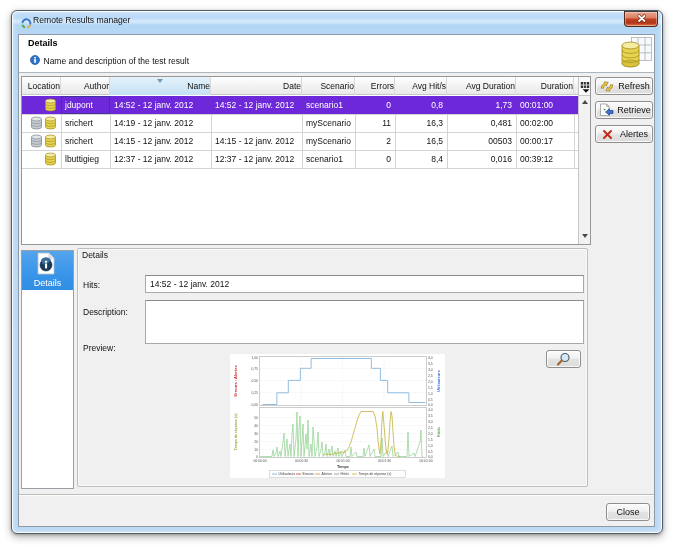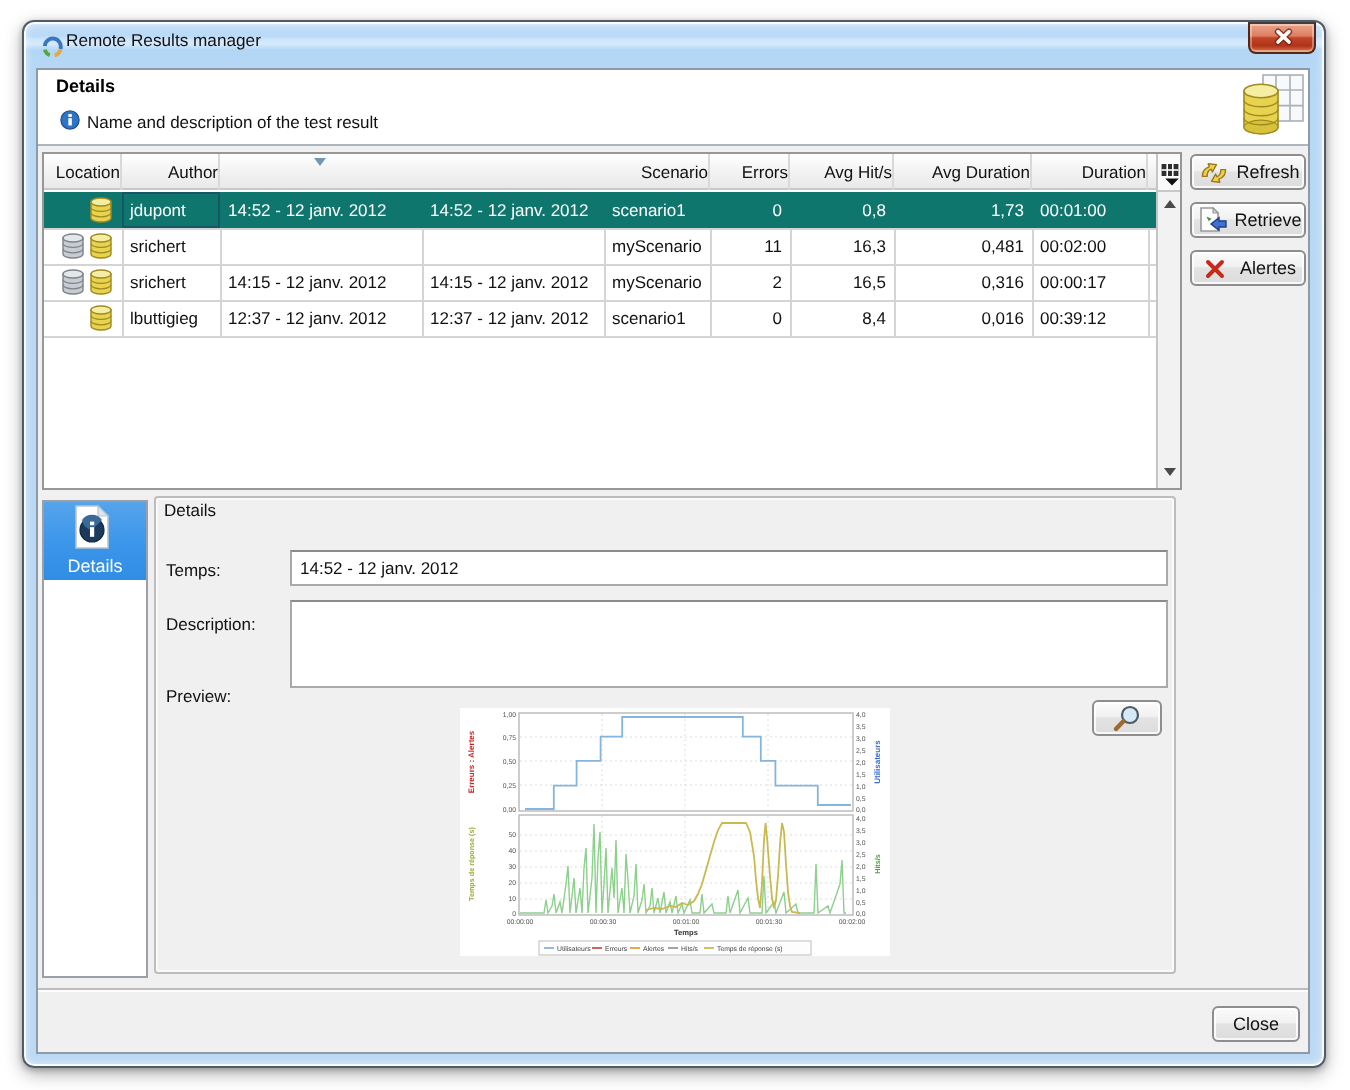--- a/index.html
+++ b/index.html
@@ -118,6 +118,7 @@
       <div id="thead">
         <div class="hc" style="left:0;width:39px">Location</div>
         <div class="hc" style="left:39px;width:49px">Author</div>
+        <div class="hc" id="hcname" style="left:88px;width:101px">Name</div>
         <div class="hc" style="left:280px;width:53px">Scenario</div>
         <div class="hc" style="left:333px;width:40px">Errors</div>
         <div class="hc" style="left:373px;width:52px">Avg Hit/s</div>

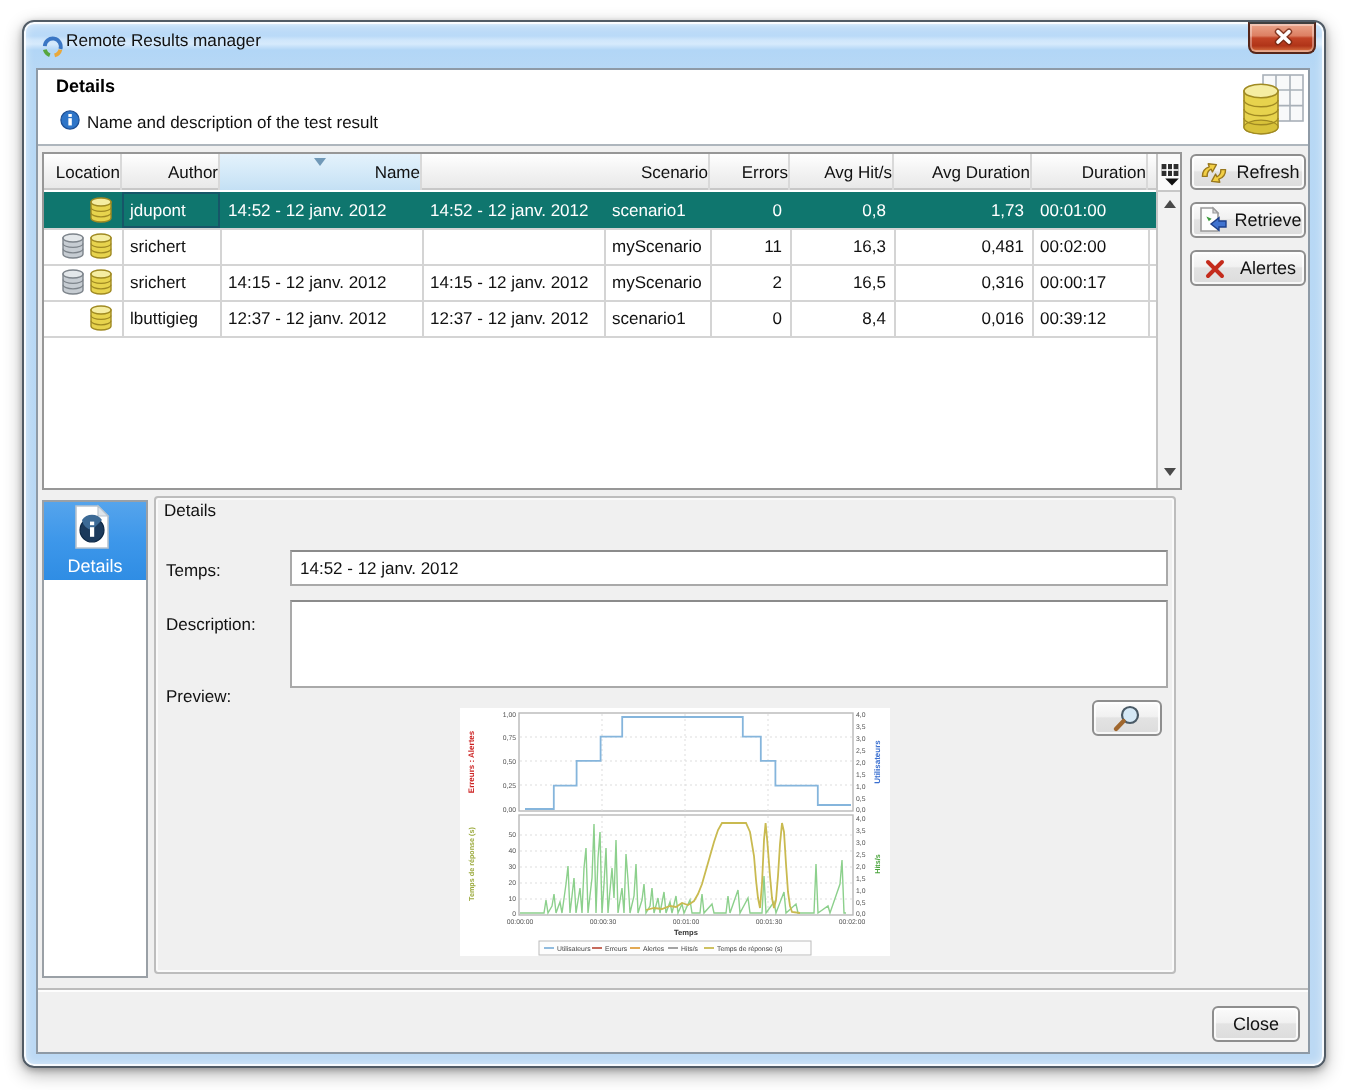--- a/index.html
+++ b/index.html
@@ -119,6 +119,7 @@
         <div class="hc" style="left:0;width:39px">Location</div>
         <div class="hc" style="left:39px;width:49px">Author</div>
         <div class="hc" id="hcname" style="left:88px;width:101px">Name</div>
+        <div class="hc" style="left:189px;width:91px">Date</div>
         <div class="hc" style="left:280px;width:53px">Scenario</div>
         <div class="hc" style="left:333px;width:40px">Errors</div>
         <div class="hc" style="left:373px;width:52px">Avg Hit/s</div>

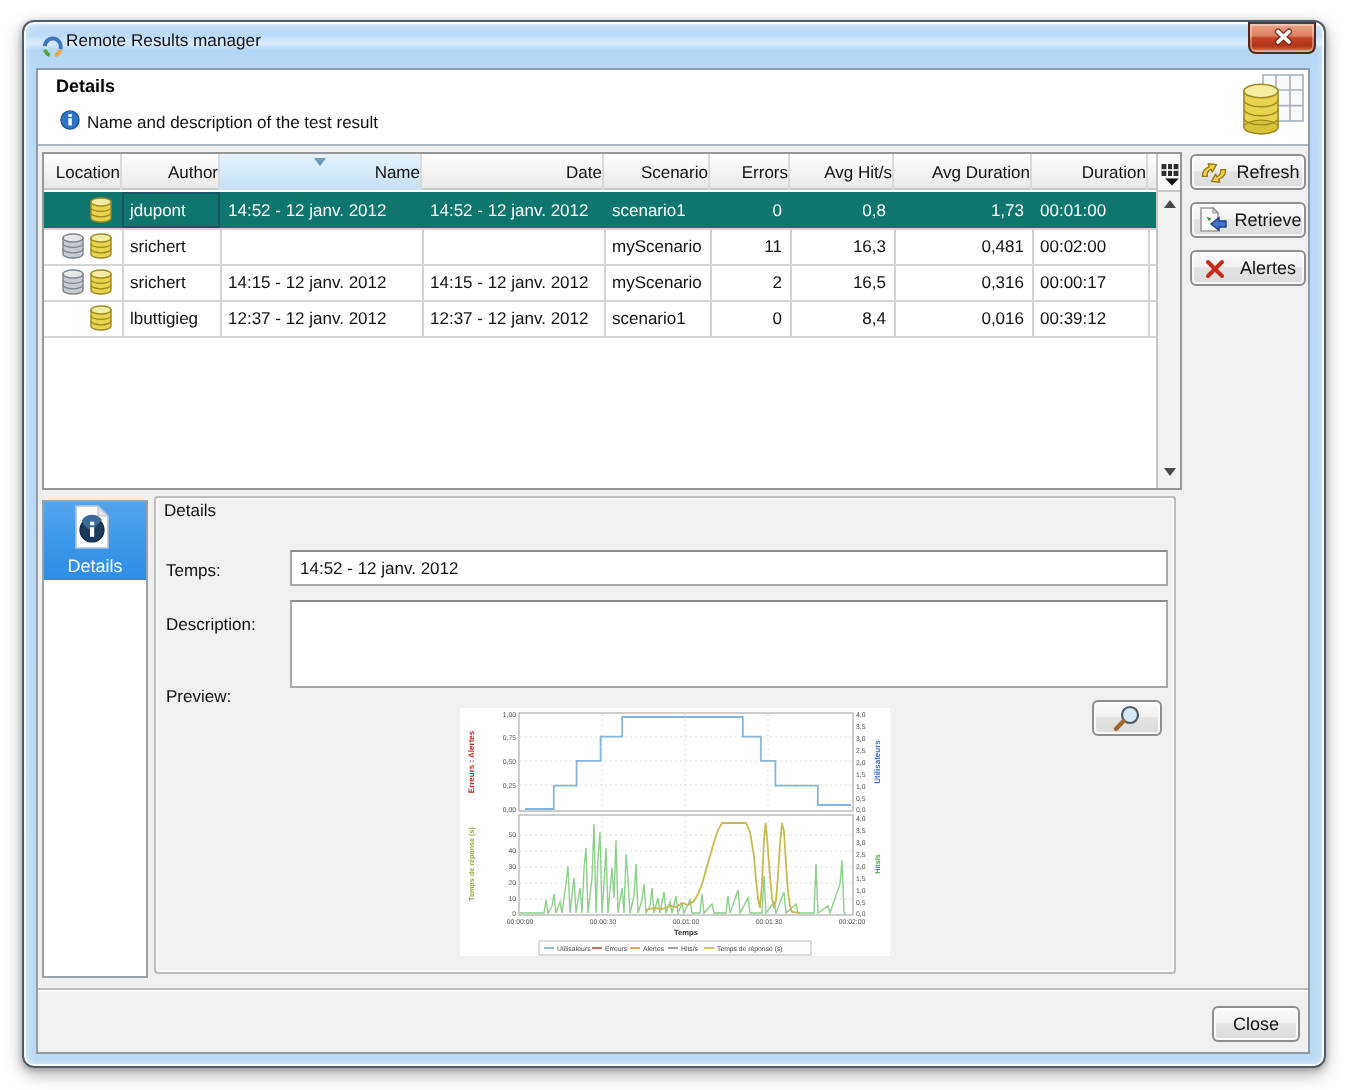--- a/index.html
+++ b/index.html
@@ -38,7 +38,7 @@
 .row .c { position:absolute; top:0; height:18px; font-size:8.5px; line-height:18px; color:#111; padding:0 4px; overflow:hidden; white-space:nowrap; }
 .row .r { text-align:right; }
 .rowline { position:absolute; left:0; width:556px; height:1px; background:#d4d4d4; }
-#selrow { background:#0f766e; }
+#selrow { background:#6d28d9; }
 #selrow .c { color:#ffffff; }
 
 #vscroll { position:absolute; left:556px; top:19px; width:12px; height:148px; background:#f2f2f2; border-left:1px solid #c5c5c5; }

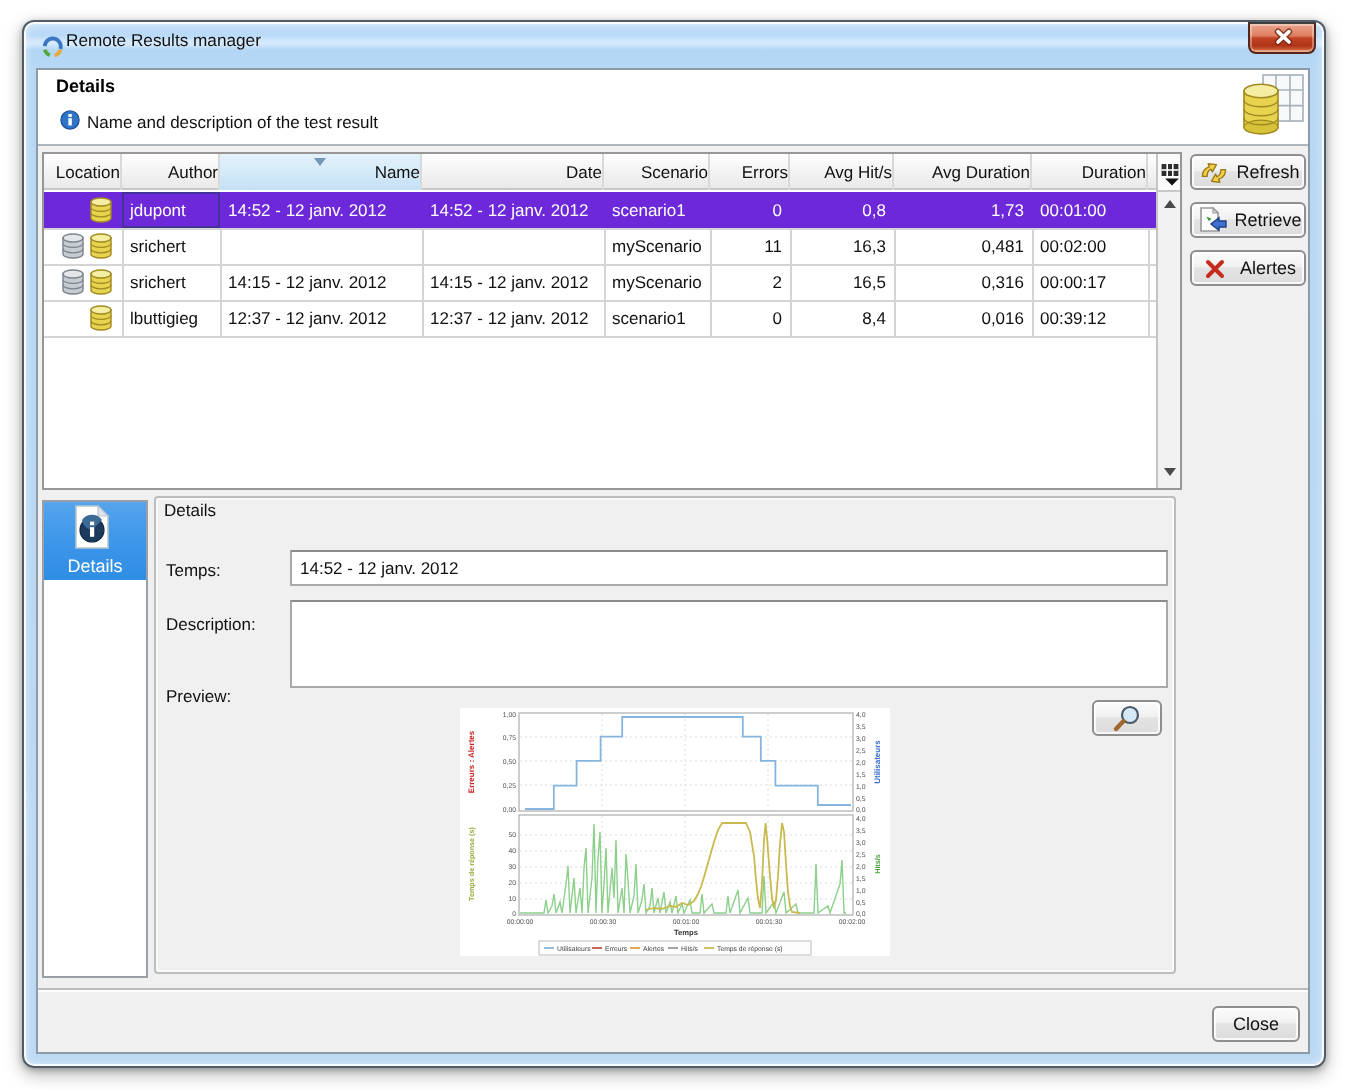--- a/index.html
+++ b/index.html
@@ -150,6 +150,7 @@
       </div>
       <div class="row" style="top:37px">
         <div class="c" style="left:39px;width:49px">srichert</div>
+        <div class="c" style="left:88px;width:101px">14:19 - 12 janv. 2012</div>
         <div class="c" style="left:280px;width:53px">myScenario</div>
         <div class="c r" style="left:333px;width:40px">11</div>
         <div class="c r" style="left:373px;width:52px">16,3</div>

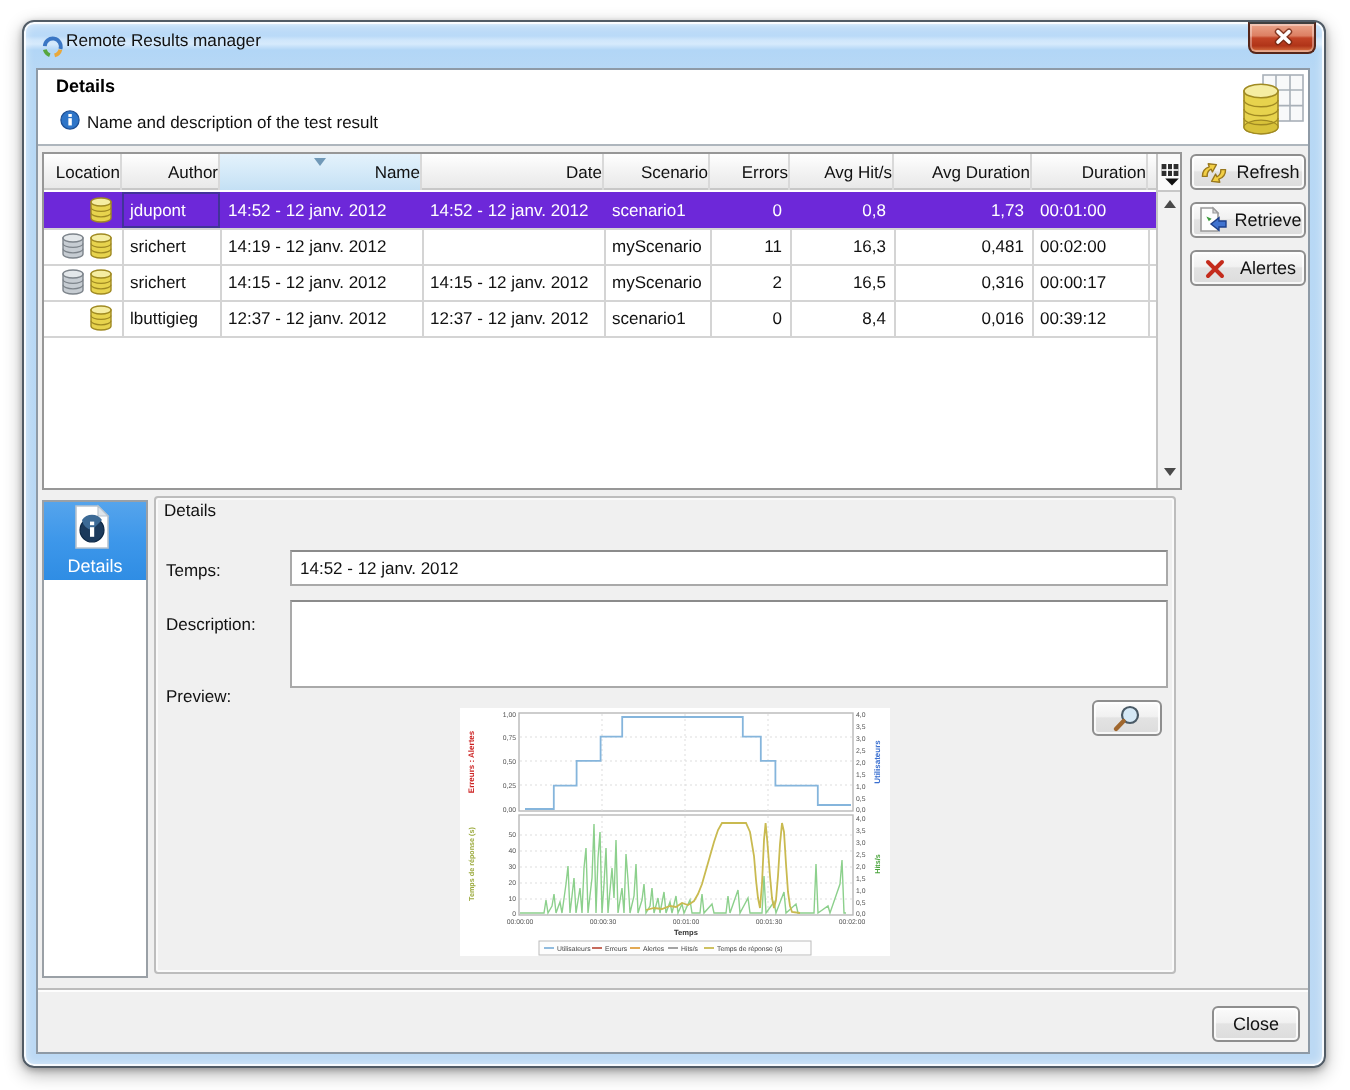--- a/index.html
+++ b/index.html
@@ -164,7 +164,7 @@
         <div class="c" style="left:280px;width:53px">myScenario</div>
         <div class="c r" style="left:333px;width:40px">2</div>
         <div class="c r" style="left:373px;width:52px">16,5</div>
-        <div class="c r" style="left:425px;width:69px">0,316</div>
+        <div class="c r" style="left:425px;width:69px">00503</div>
         <div class="c" style="left:494px;width:58px">00:00:17</div>
       </div>
       <div class="row" style="top:73px">

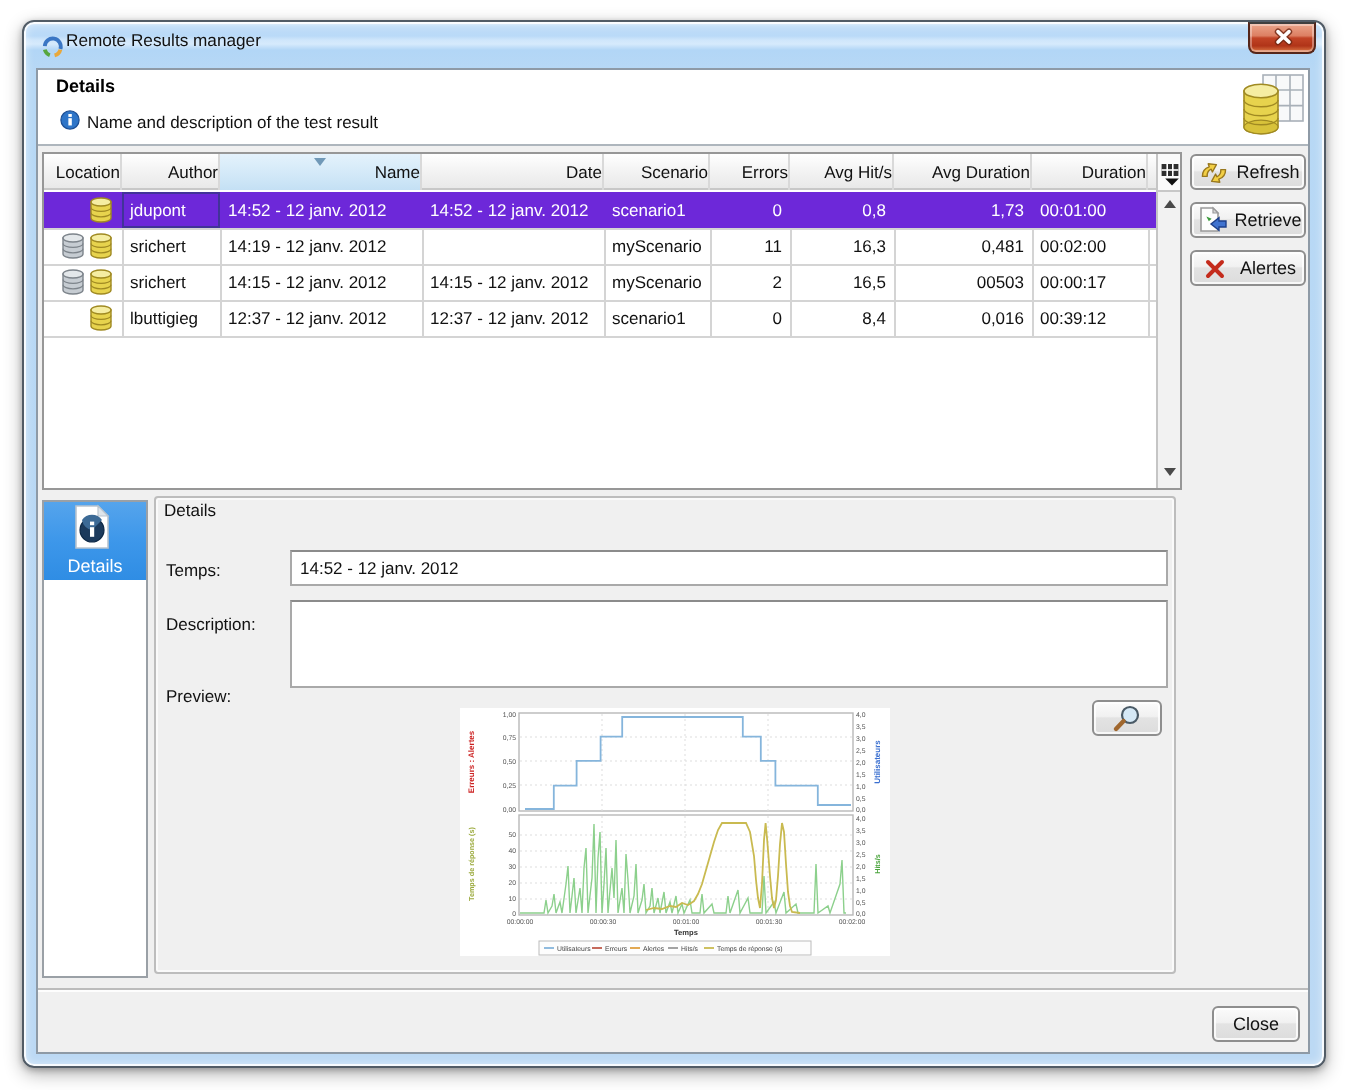--- a/index.html
+++ b/index.html
@@ -266,7 +266,7 @@
 
     <div id="grpbox"></div>
     <div id="grplbl">Details</div>
-    <div class="flabel" style="left:64px;top:245px">Temps:</div>
+    <div class="flabel" style="left:64px;top:245px">Hits:</div>
     <div class="field" style="left:126px;top:240px;width:439px;height:18px;line-height:16px;padding-left:4px">14:52 - 12 janv. 2012</div>
     <div class="flabel" style="left:64px;top:272px">Description:</div>
     <div class="field" style="left:126px;top:265px;width:439px;height:44px"></div>

